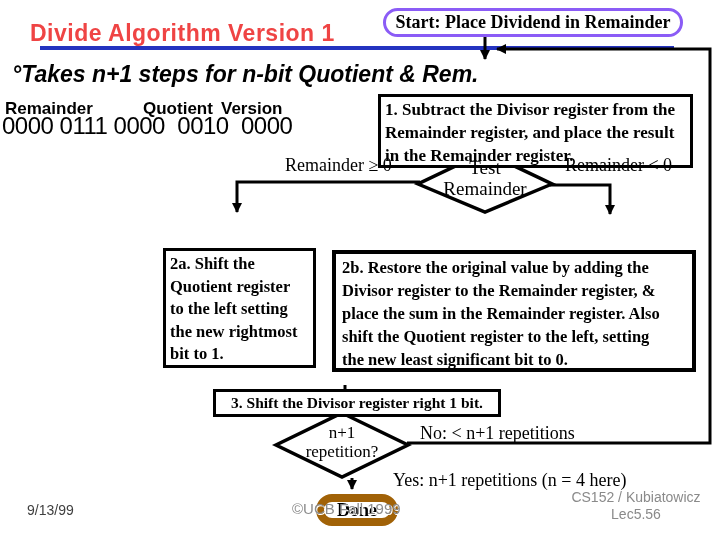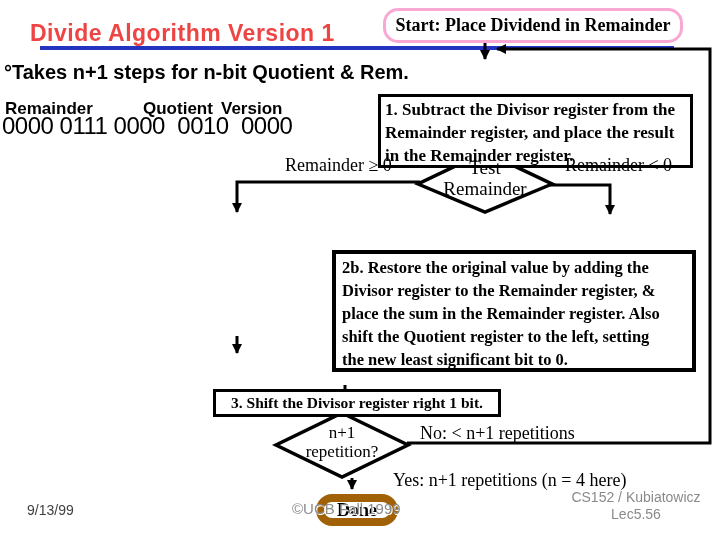--- a/index.html
+++ b/index.html
@@ -29,7 +29,7 @@
     background:#fff;box-sizing:border-box;z-index:2;
   }
   .start-node{
-    left:383px;top:8px;width:300px;height:35px;border:3px solid #f9a8d4;border-radius:15px;
+    left:383px;top:8px;width:300px;height:29px;border:3px solid #8b5cf6;border-radius:15px;
     display:flex;align-items:center;justify-content:center;font-size:18px;
   }
   .box{border:3px solid #000;white-space:pre-line;margin-top:32px;}

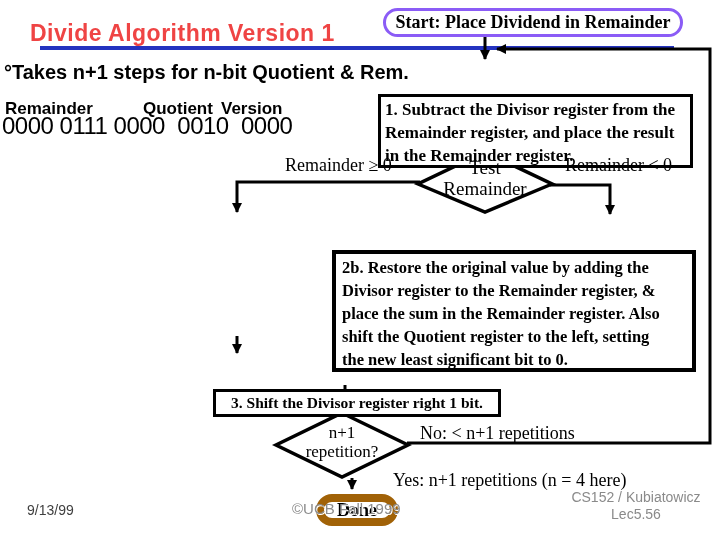--- a/index.html
+++ b/index.html
@@ -14,7 +14,7 @@
     font-size:23px;font-weight:bold;color:#ef4444;letter-spacing:0.5px;
   }
   .title-rule{left:40px;top:46px;width:634px;height:4px;background:#2433c0;}
-  .bullet-line{left:4px;top:61px;font-size:20px;font-weight:bold;}
+  .bullet-line{left:12px;top:61px;font-size:23px;font-weight:bold;font-style:italic;}
   .reg-label{top:99px;font-size:17px;font-weight:bold;}
   .reg-remainder{left:5px;}
   .reg-quotient{left:143px;}

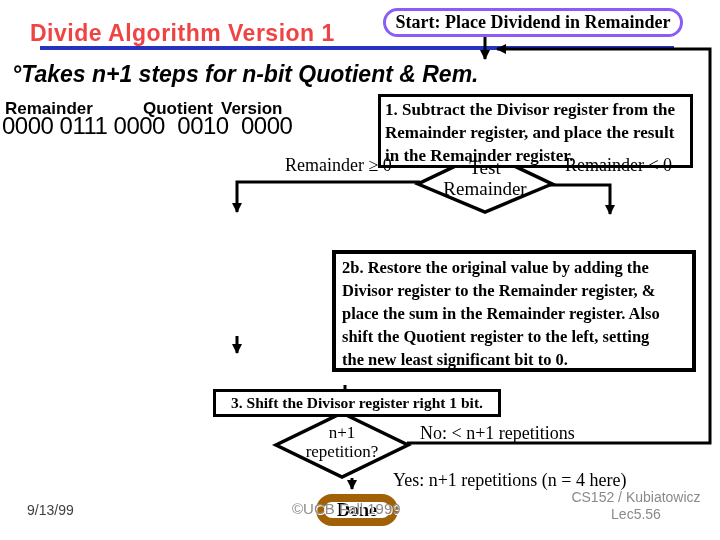--- a/index.html
+++ b/index.html
@@ -120,6 +120,11 @@
 Remainder</div>
   <div class="abs branch-label label-ge">Remainder ≥ 0</div>
   <div class="abs branch-label label-lt">Remainder &lt; 0</div>
+  <div class="abs node box box2a">2a. Shift the
+Quotient register
+to the left setting
+the new rightmost
+bit to 1.</div>
   <div class="abs node box box2b">2b. Restore the original value by adding the
 Divisor register to the Remainder register, &amp;
 place the sum in the Remainder register. Also

